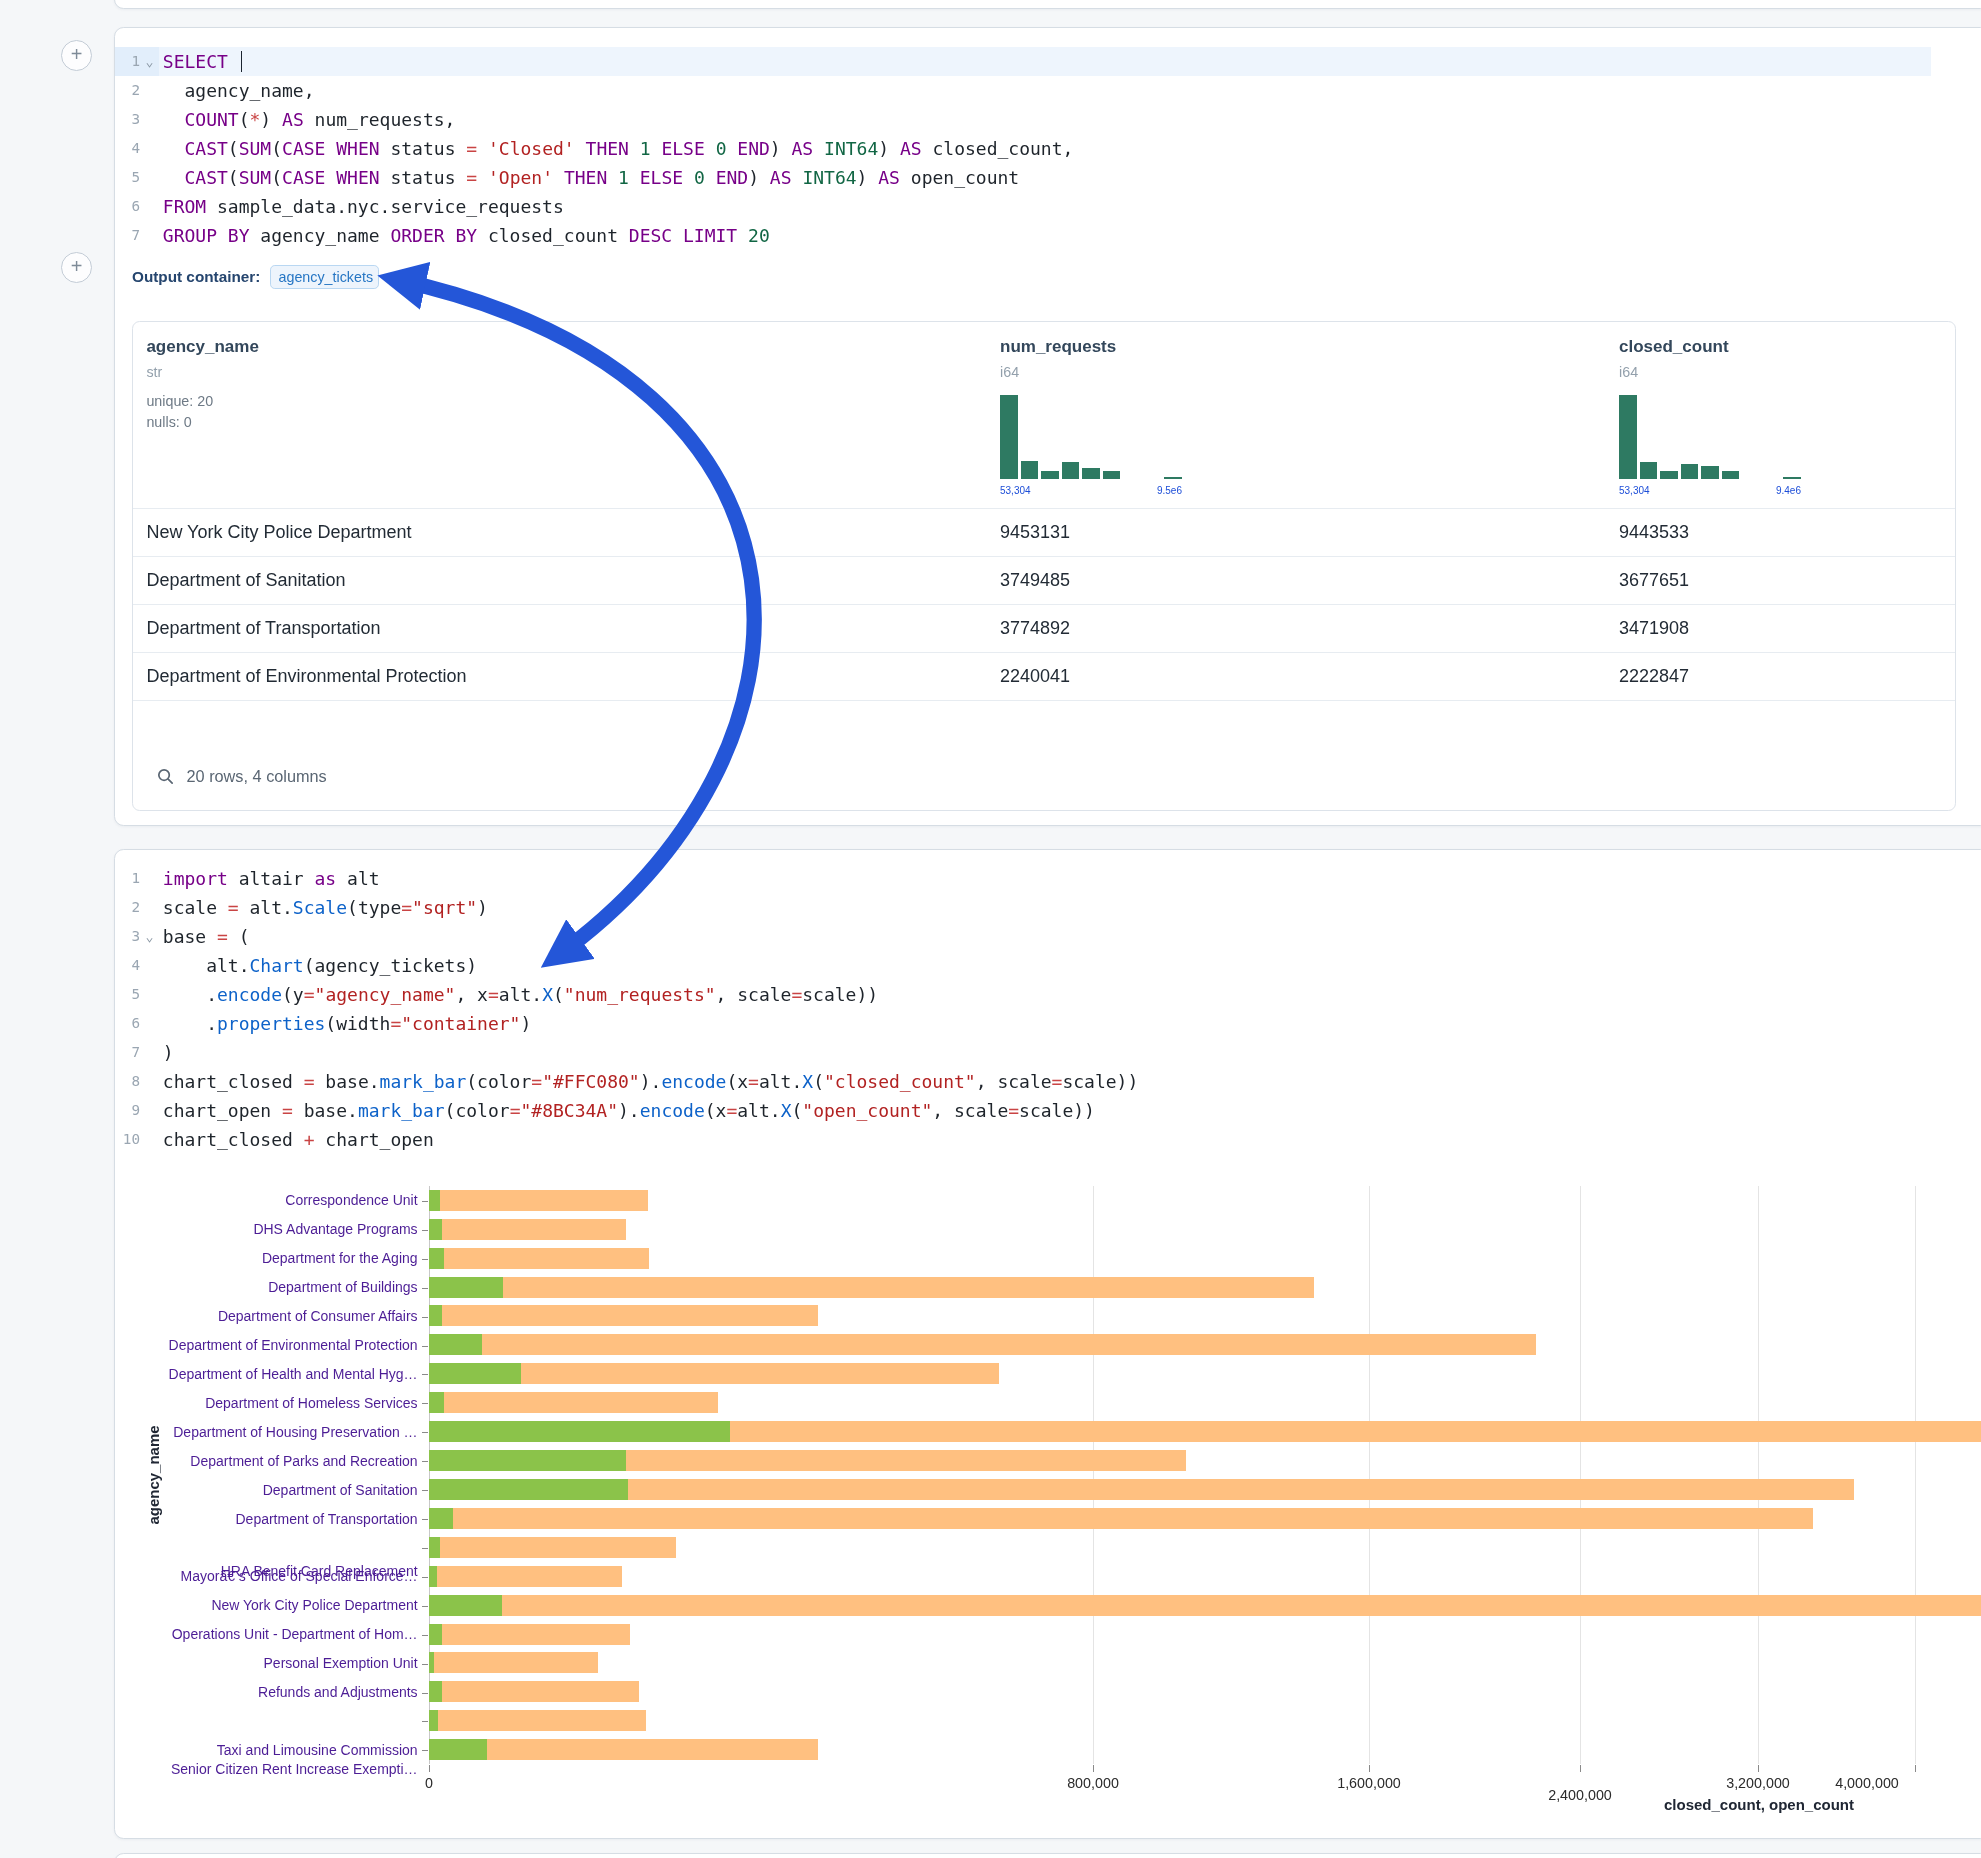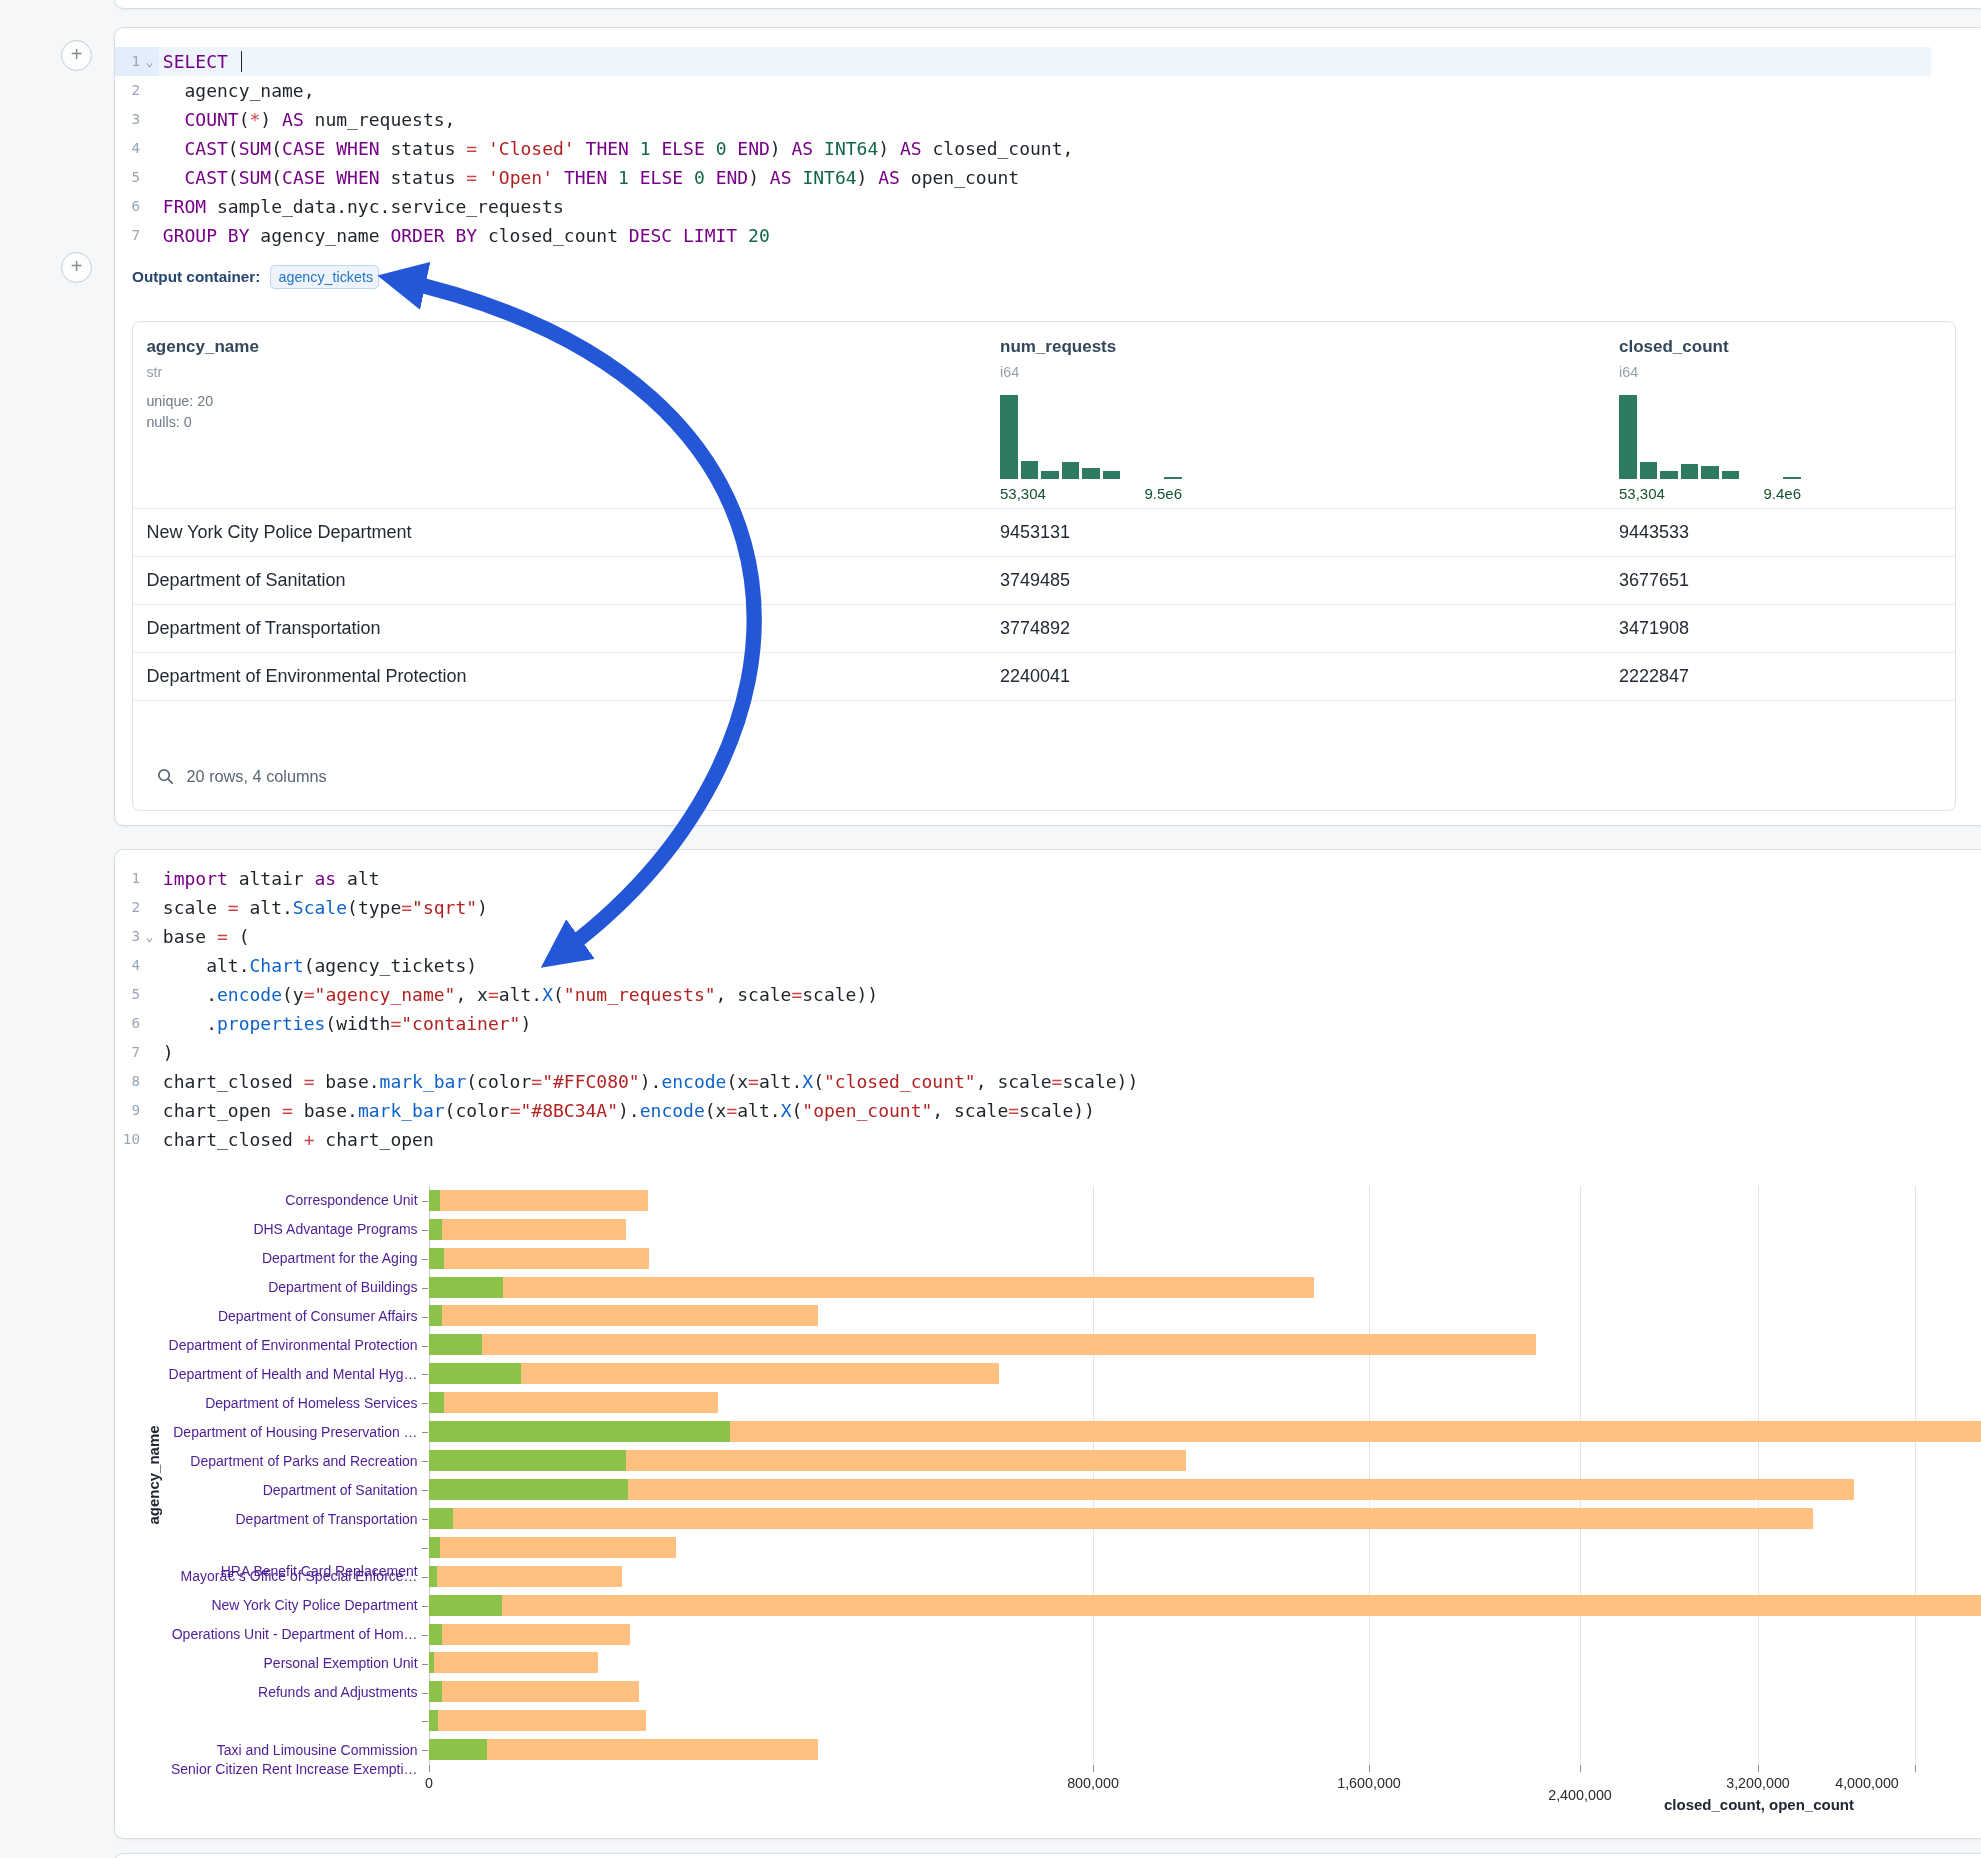--- a/index.html
+++ b/index.html
@@ -50,7 +50,7 @@
   .hist{position:absolute;top:73px;width:182px;height:84px;display:flex;align-items:flex-end;gap:2.9px;}
   .hbar{flex:1;}
   .histlabels{position:absolute;top:163px;width:182px;display:flex;justify-content:space-between;
-              font-size:15px;color:#14532d;}
+              font-size:10px;color:#1d4ed8;}
   .tbody{position:absolute;top:186px;left:0;right:0;border-bottom:1px solid #e7ecf1;}
   .trow{position:relative;height:47px;border-top:1px solid #e7ecf1;}
   .tcell{position:absolute;line-height:47px;font-size:18px;color:#222b35;white-space:nowrap;}

